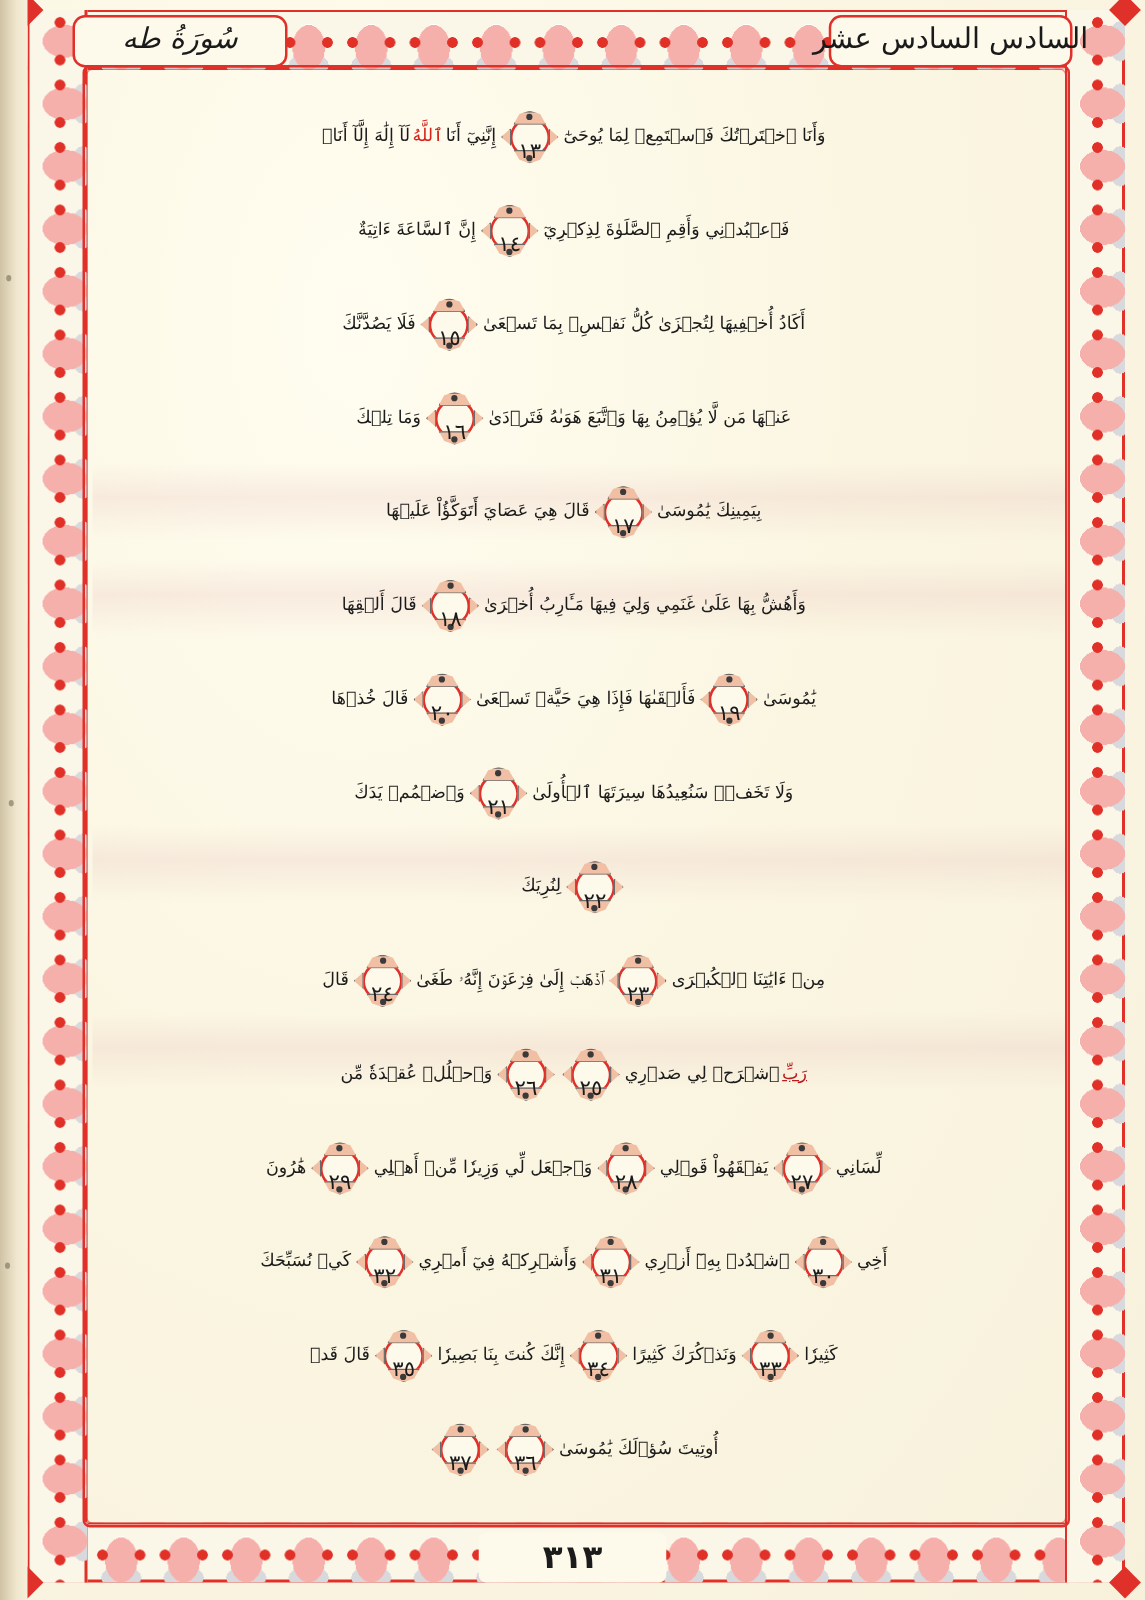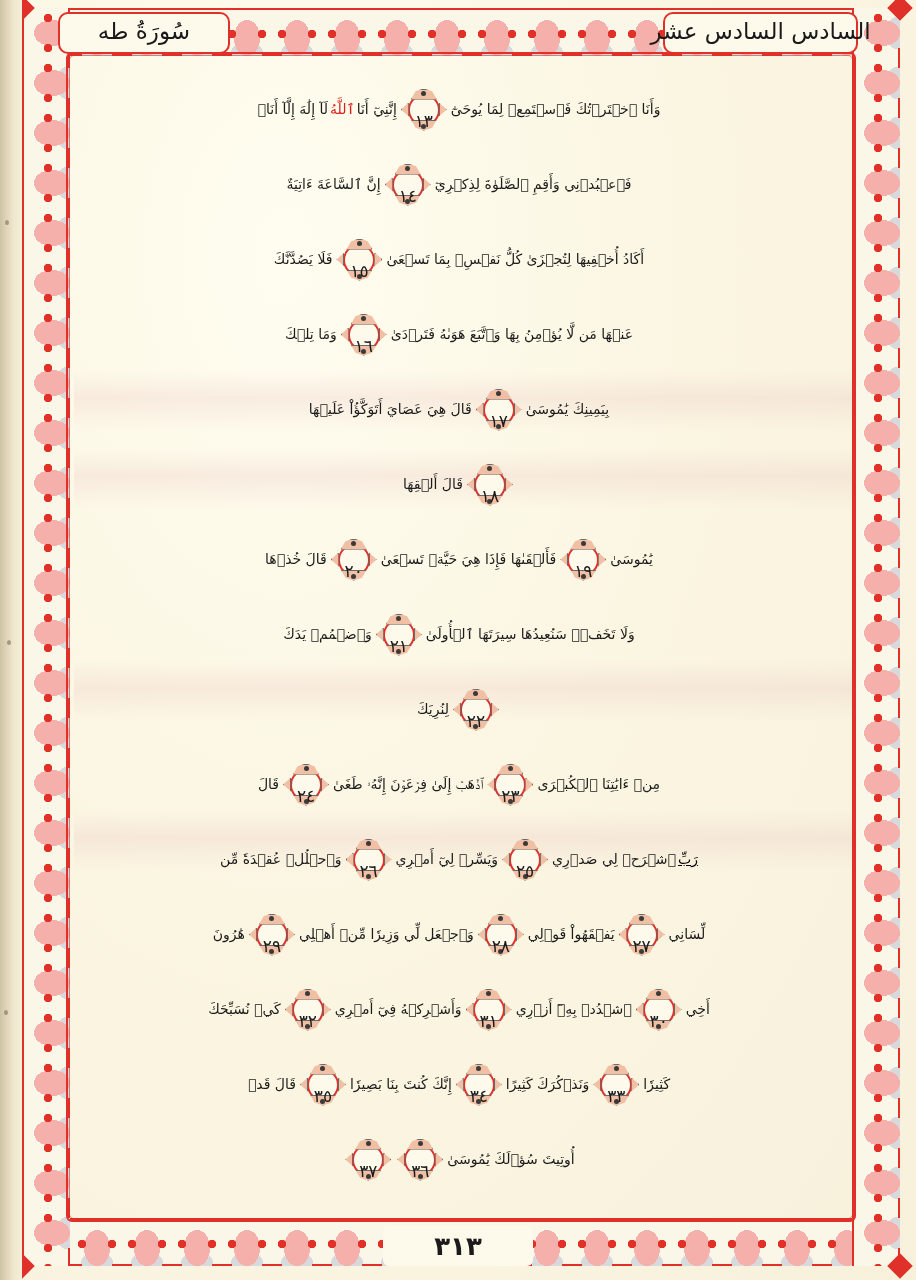--- a/index.html
+++ b/index.html
@@ -135,7 +135,7 @@
     justify-content: center;
     box-sizing: border-box;
   }
-  .cartouche-surah { left: 58px;  width: 172px; }
+  .cartouche-surah { left: 58px;  width: 172px; font-style: italic; }
   .cartouche-juz   { right: 58px; width: 195px; }
   .cartouche span {
     font-family: "DejaVu Sans", "Liberation Sans", sans-serif;

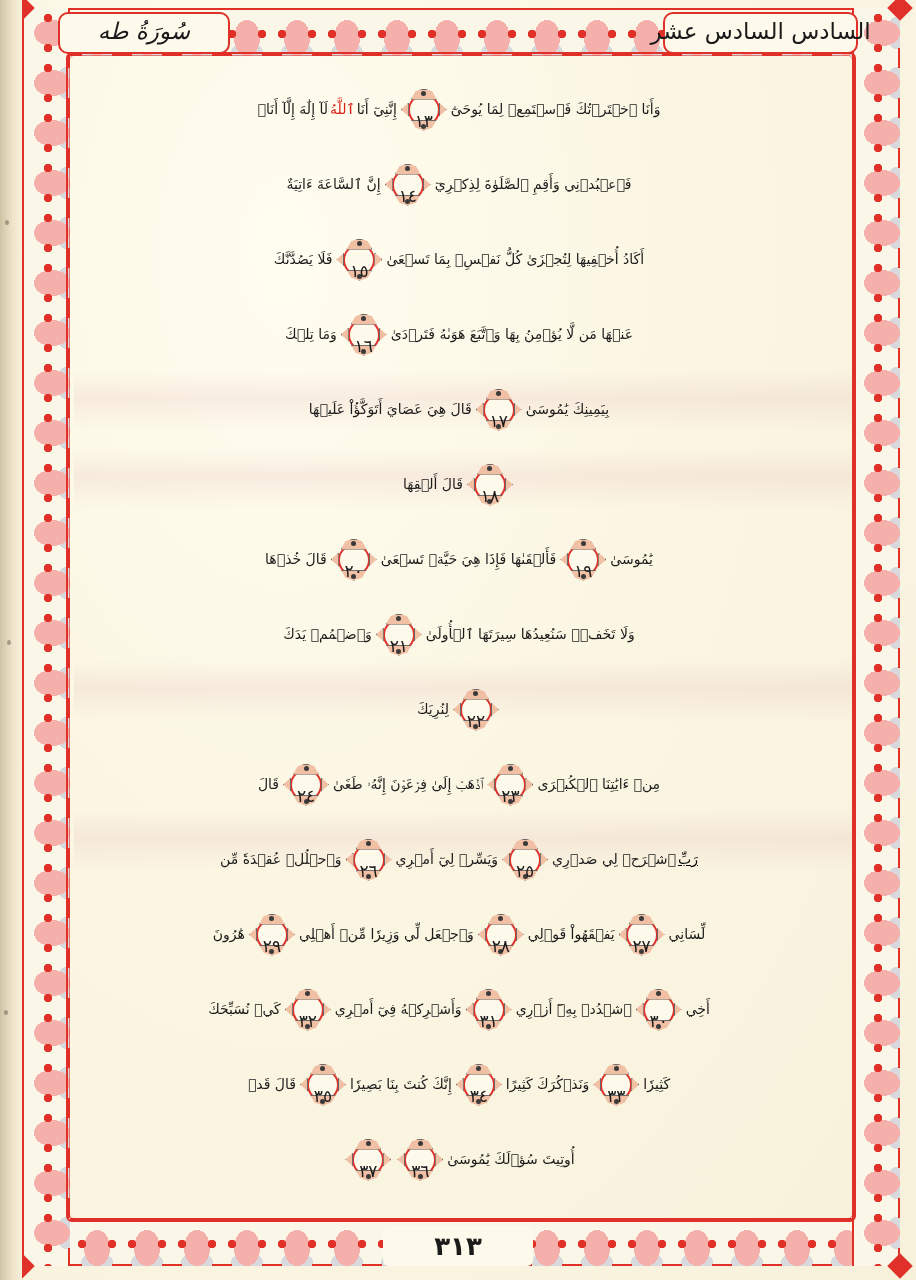--- a/index.html
+++ b/index.html
@@ -381,6 +381,7 @@
         <span class="seg">قَالَ هِيَ عَصَايَ أَتَوَكَّؤُاْ عَلَيۡهَا</span>
       </div>
       <div class="ayah-line" style="font-size: 14px;">
+        <span class="seg">وَأَهُشُّ بِهَا عَلَىٰ غَنَمِي وَلِيَ فِيهَا مَـَٔارِبُ أُخۡرَىٰ</span>
         <span class="ayah-mark">
           <span class="disc"></span>
           <span class="side l"></span>

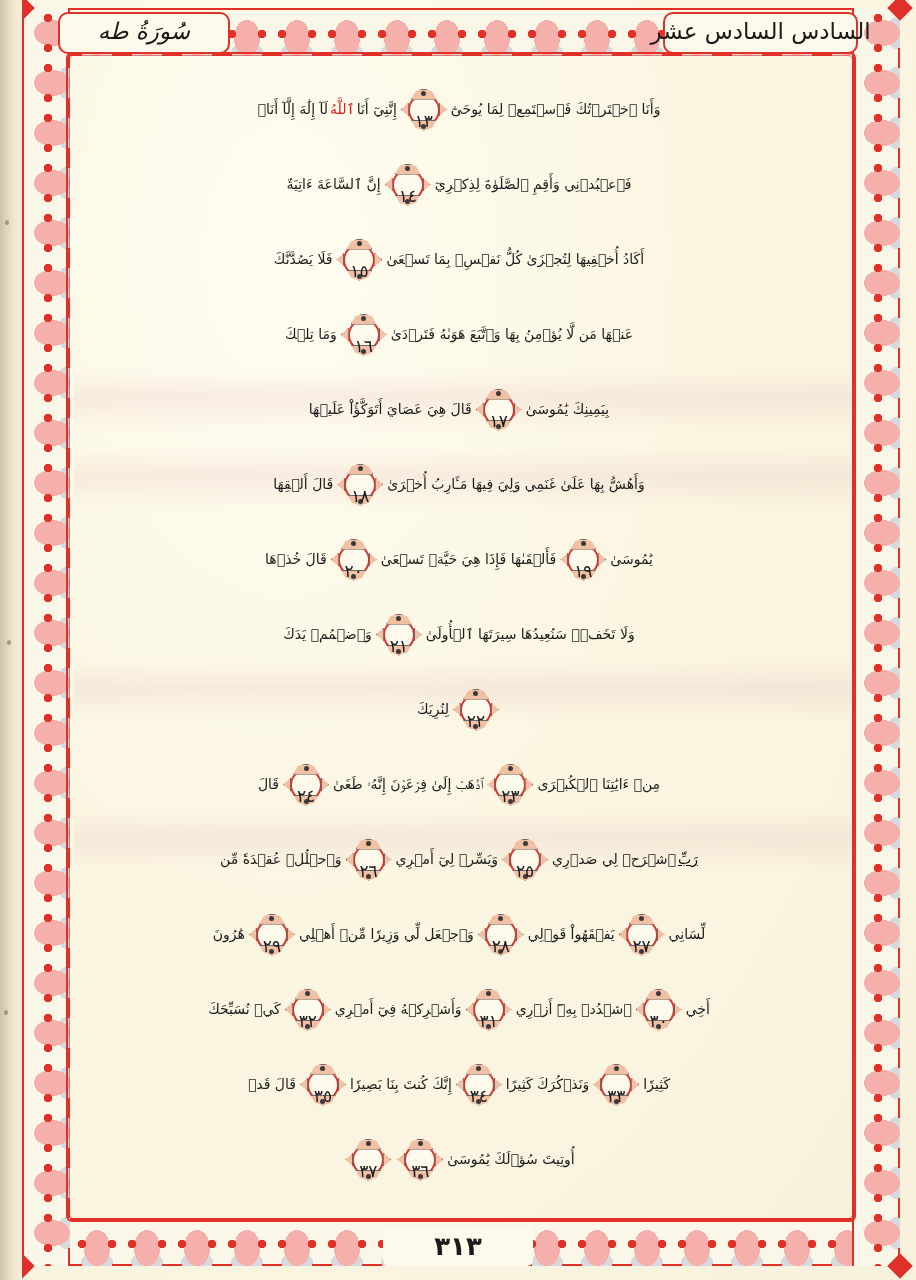--- a/index.html
+++ b/index.html
@@ -484,7 +484,6 @@
           <span class="dot bottom"></span>
           <span class="num">٢٥</span>
         </span>
-        <span class="seg">وَيَسِّرۡ لِيٓ أَمۡرِي</span>
         <span class="ayah-mark">
           <span class="disc"></span>
           <span class="side l"></span>

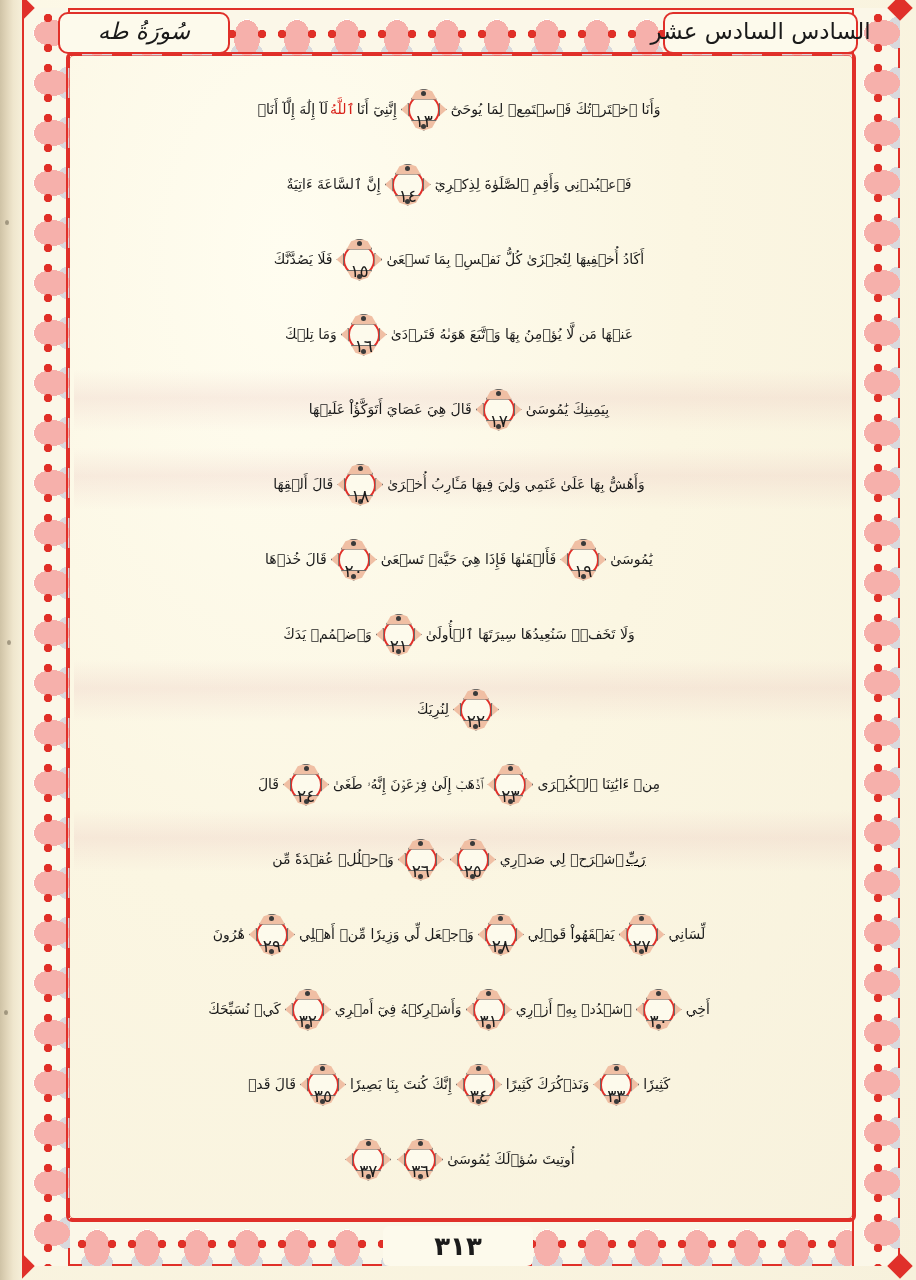--- a/index.html
+++ b/index.html
@@ -178,7 +178,7 @@
   }
   .seg { display: inline-block; }
   .seg.jalala { color: #d81f18; }
-  .seg.rabbi  { color: #000000; text-decoration: underline; }
+  .seg.rabbi  { color: #b91c1c; text-decoration: underline; }
 
   
   .ayah-mark {

